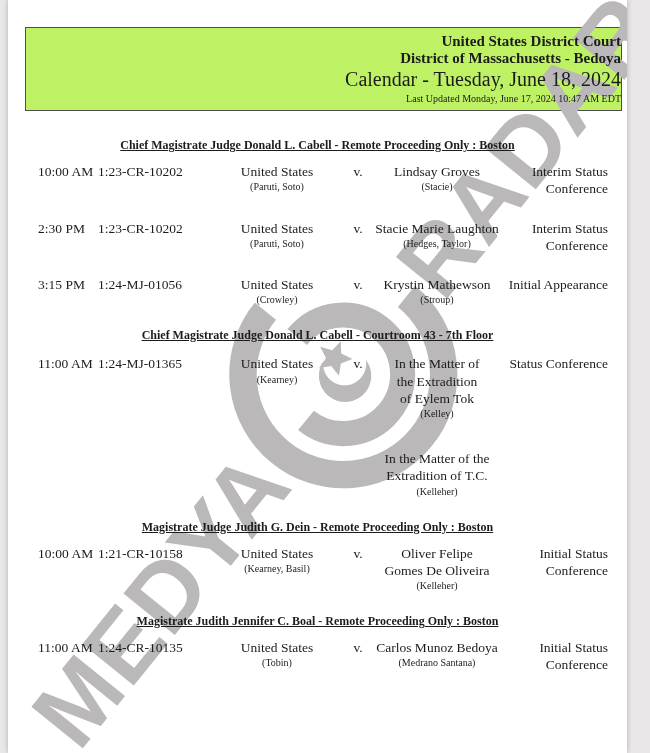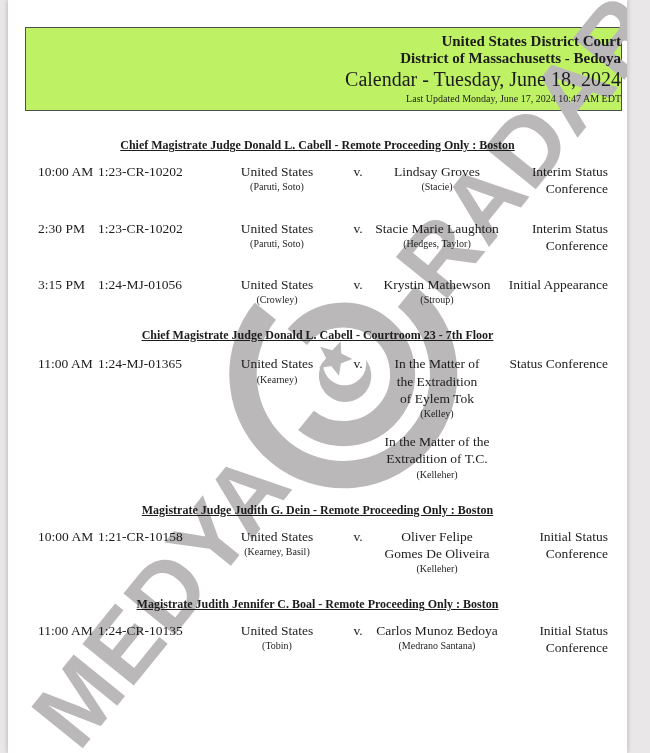--- a/index.html
+++ b/index.html
@@ -160,7 +160,7 @@
   </div>
 
   <div class="section sec-2">
-    <div class="section-heading">Chief Magistrate Judge Donald L. Cabell - Courtroom 23 - 7th Floor</div>
+    <div class="section-heading">Chief Magistrate Judge Donald L. Cabell - Courtroom 43 - 7th Floor</div>
     <div class="rows">
       <div class="row">
         <div class="c-time">11:00 AM</div>

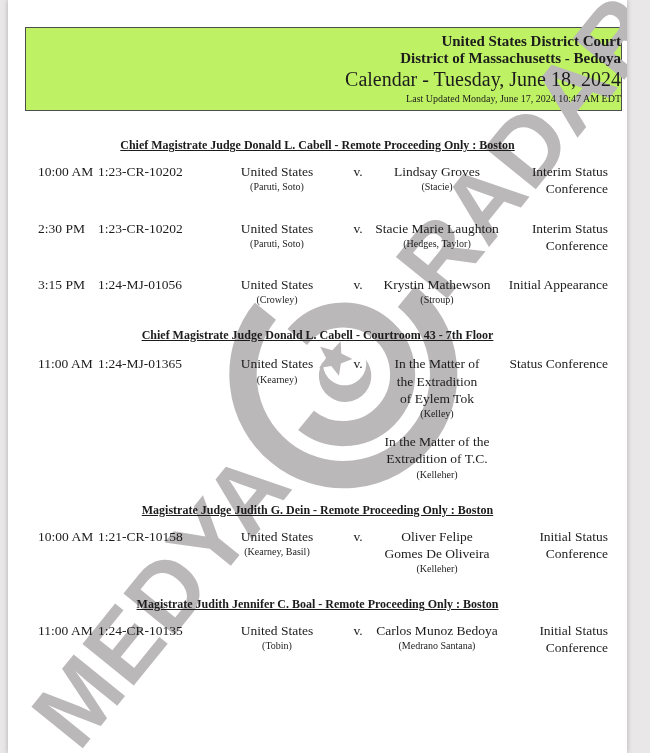--- a/index.html
+++ b/index.html
@@ -73,7 +73,7 @@
   .c-type { text-align:right; white-space:pre-line; }
   .pname { white-space:pre-line; }
   .pcounsel { font-size:10px; line-height:1.3; }
-  .party-block + .party-block { margin-top:13px; }
+  .party-block + .party-block { margin-top:30px; }
 </style>
 </head>
 <body>

